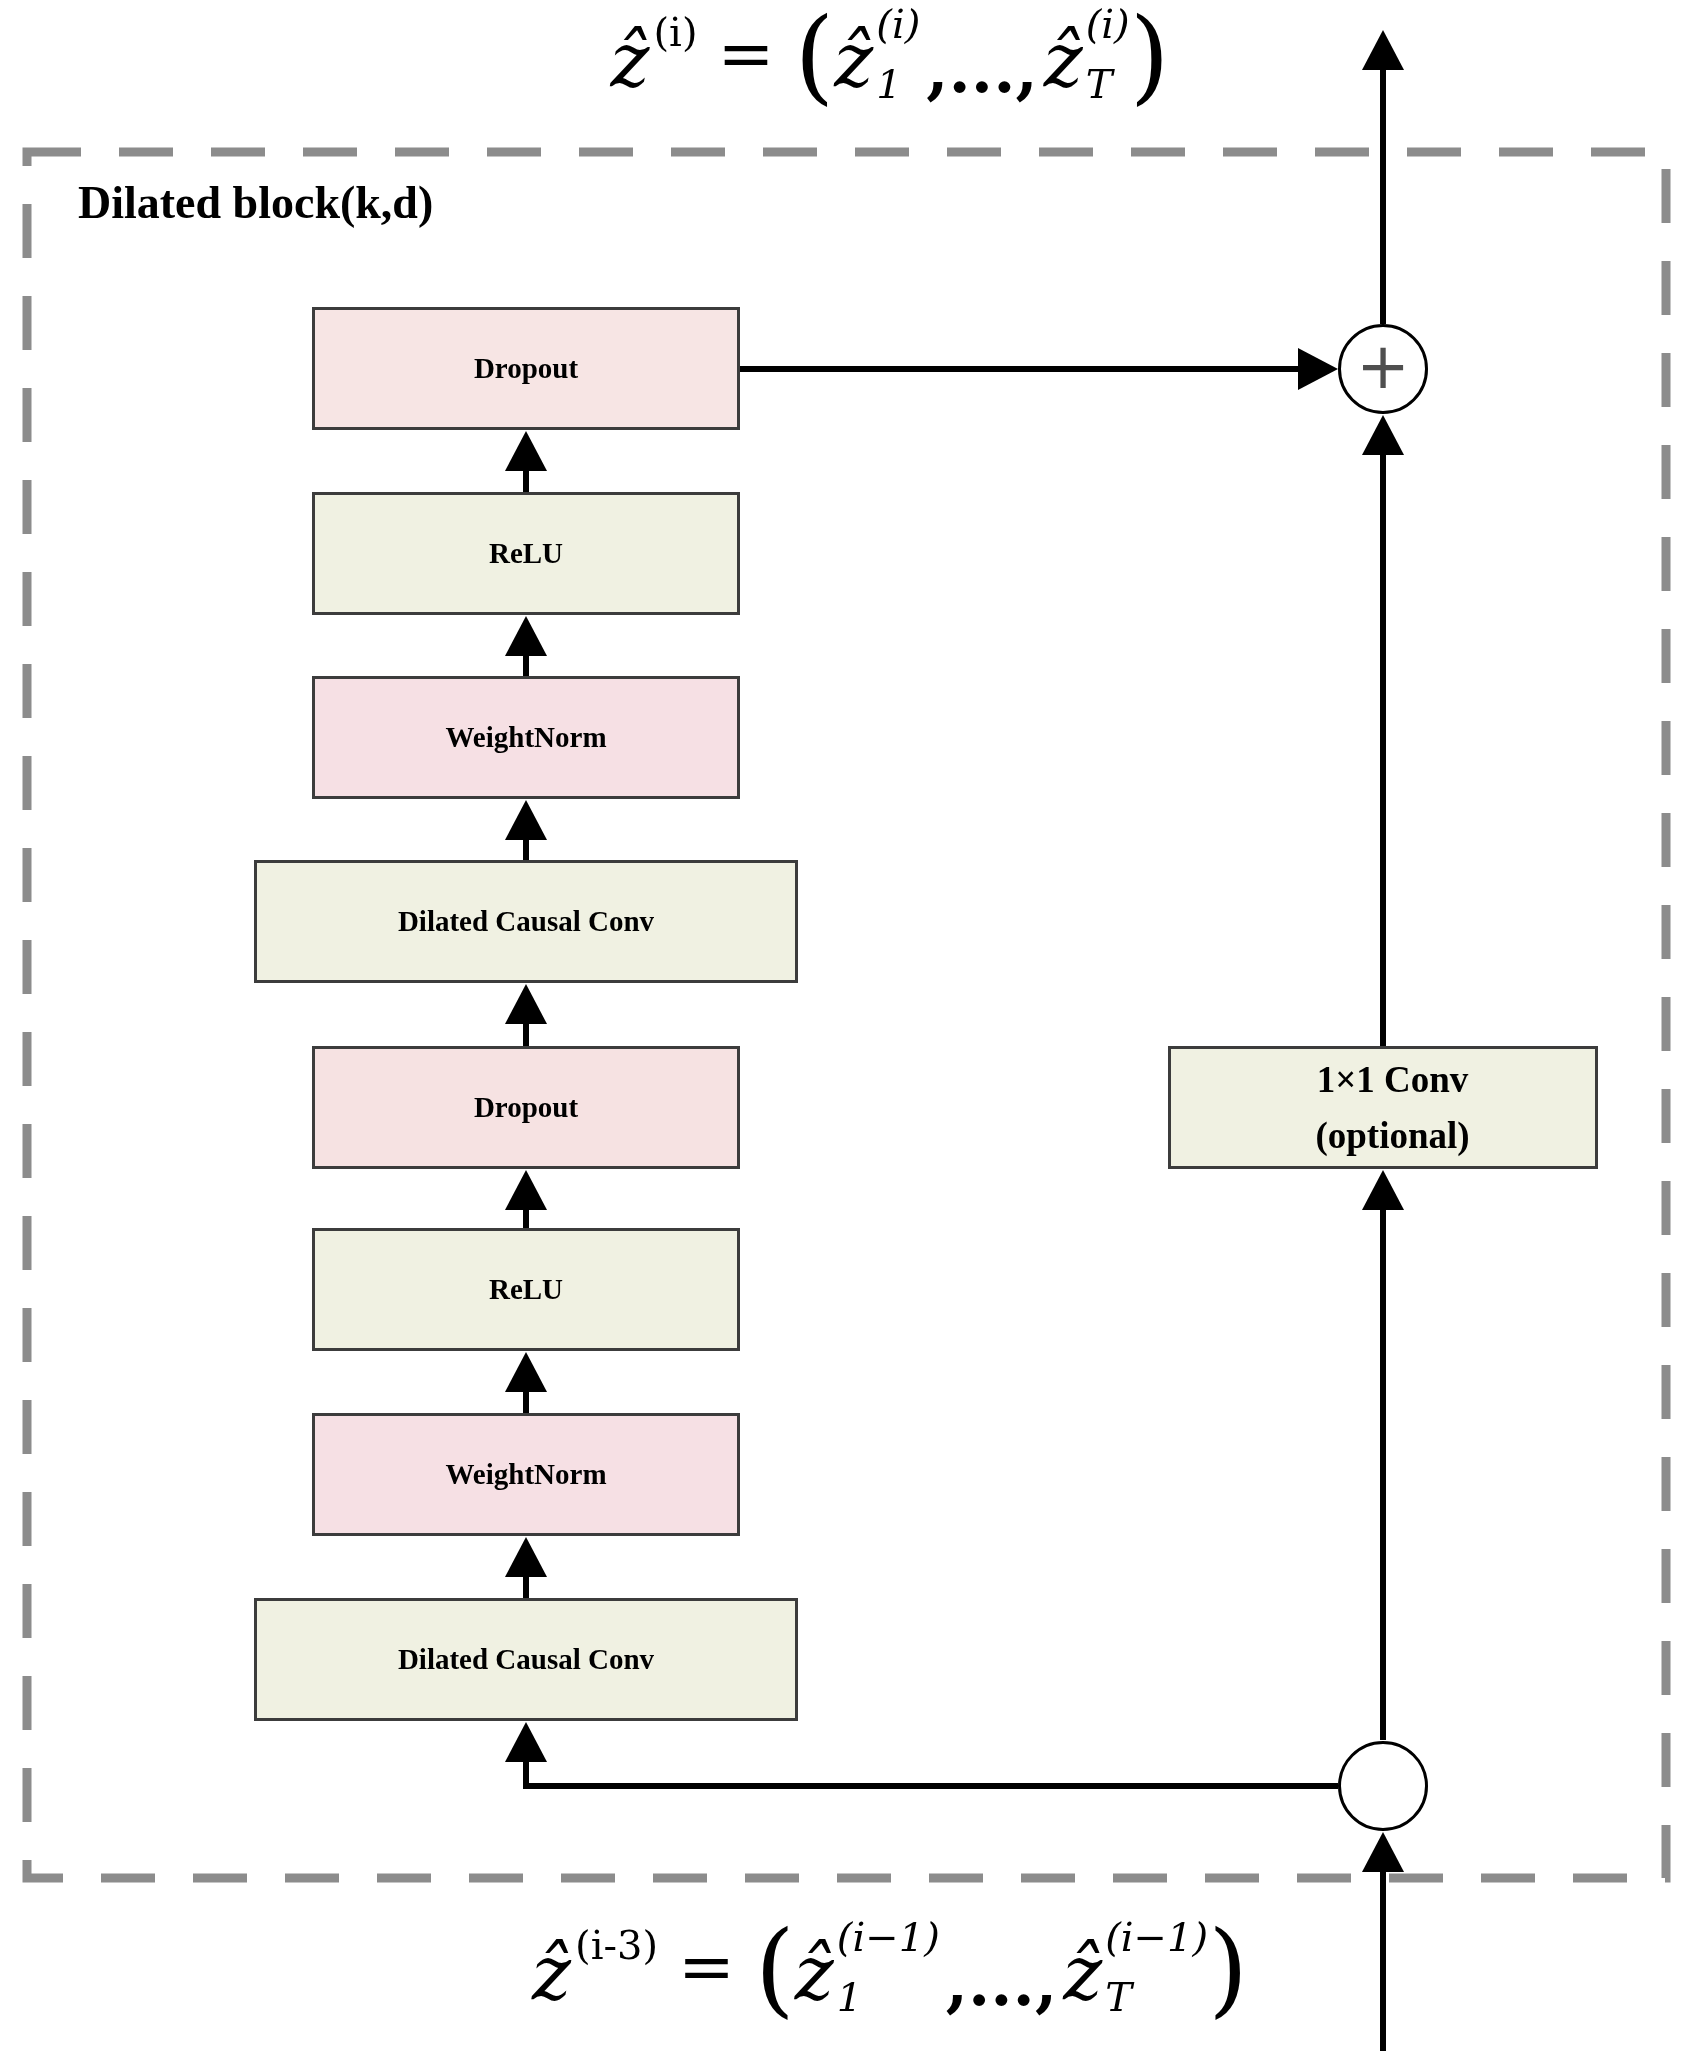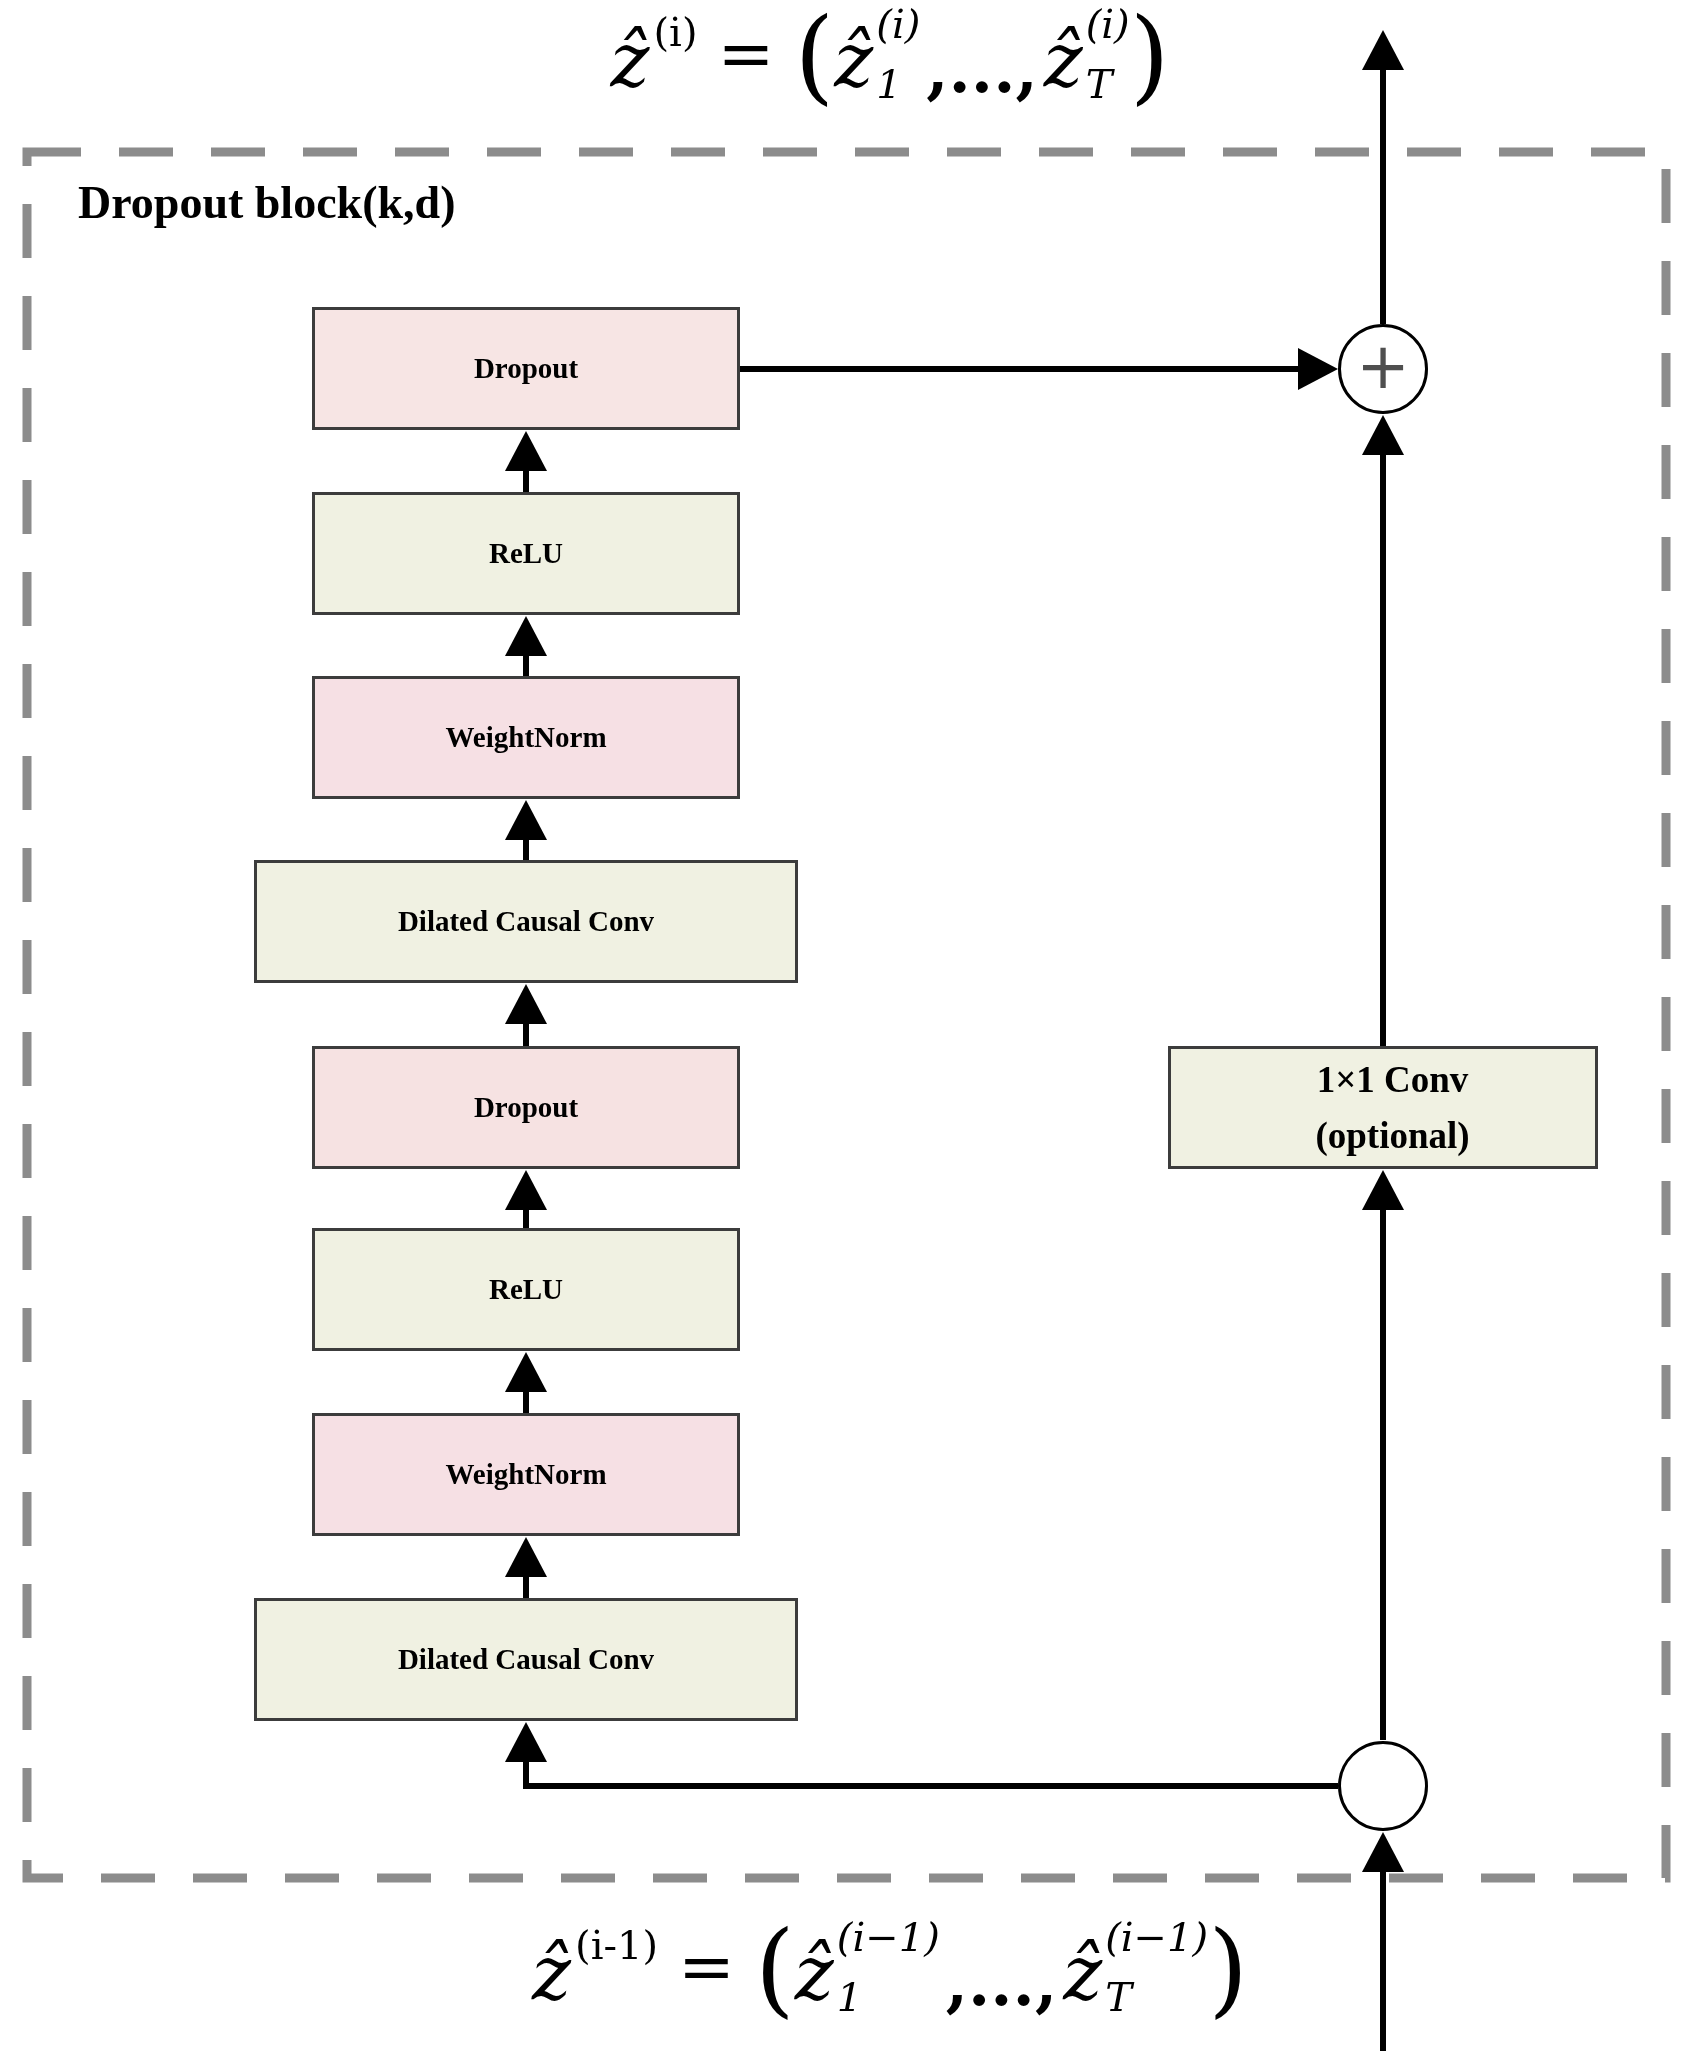--- a/index.html
+++ b/index.html
@@ -115,7 +115,7 @@
     <polygon points="1383,30 1362,70 1404,70" fill="#000"></polygon>
   </svg>
 
-  <div class="residual-label">Dropout block(k,d)</div>
+  <div class="residual-label">Dilated block(k,d)</div>
 
   <div class="block" style="left: 312px; top: 307px; width: 428px; background: rgb(247, 229, 228);">Dropout</div>
   <div class="block" style="left: 312px; top: 492px; width: 428px; background: rgb(240, 241, 226);">ReLU</div>

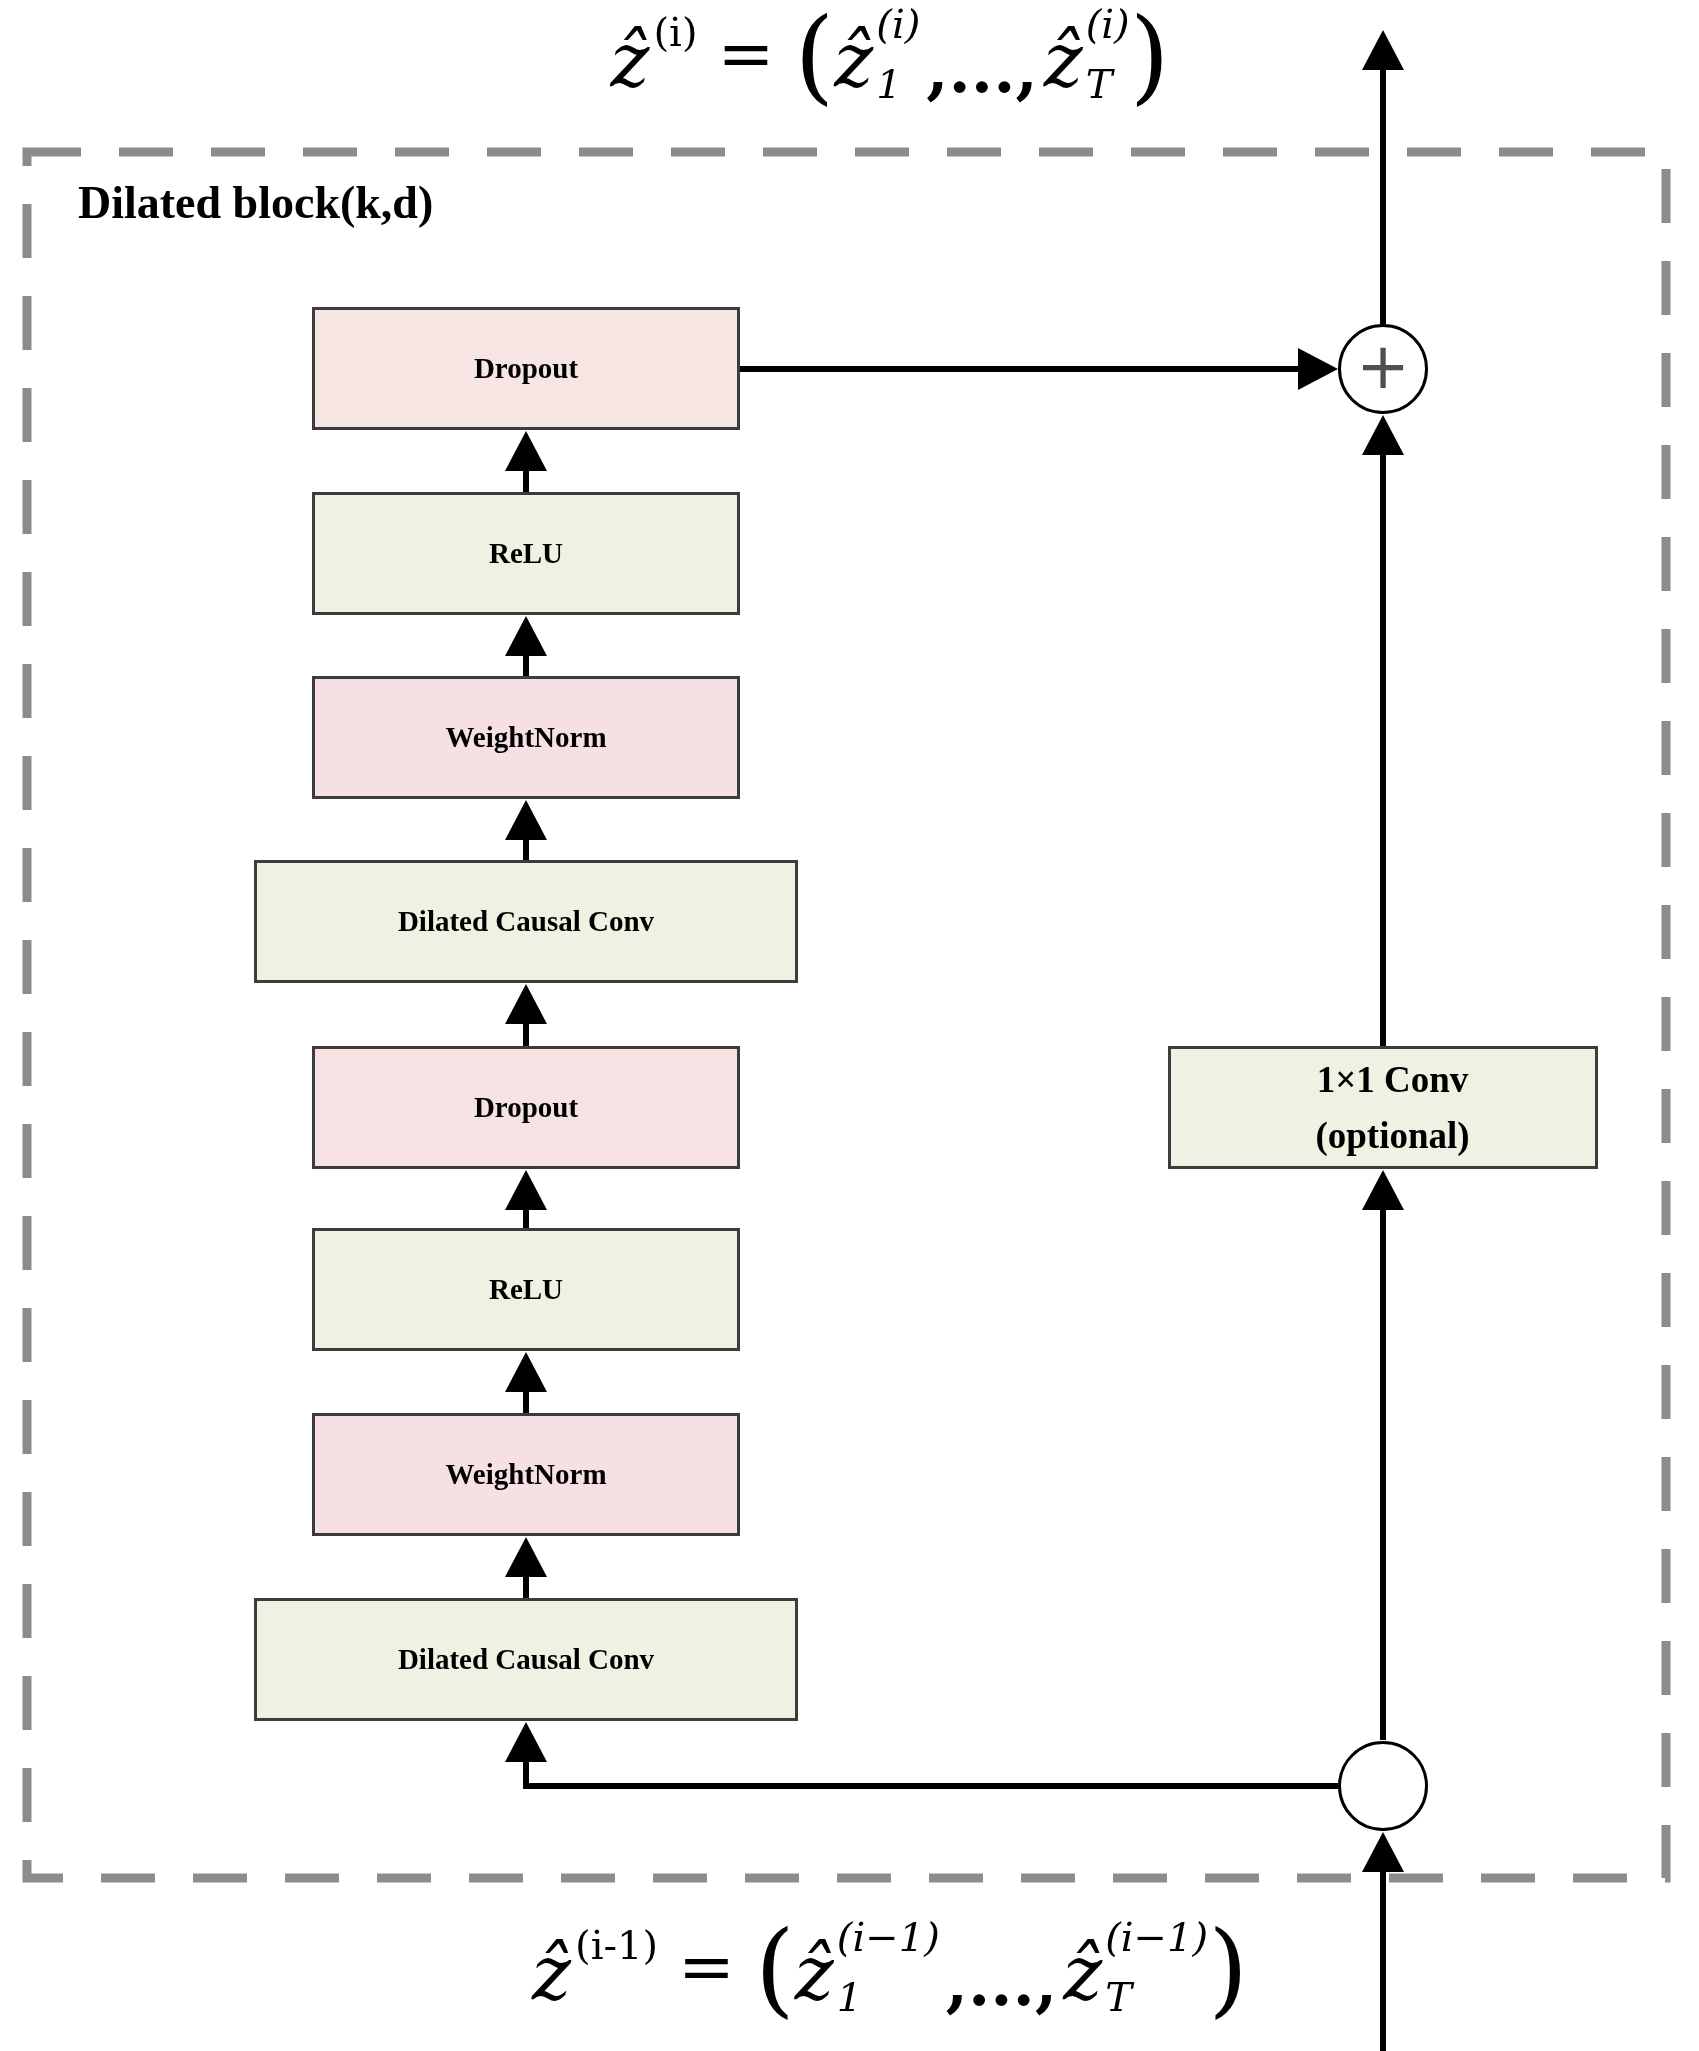--- a/index.html
+++ b/index.html
@@ -158,7 +158,7 @@
 
   <div class="formula" style="left:470px; top:1903px; width:840px; height:140px;">
     <span class="fvar">ẑ</span>
-    <span class="fsup-lhs">(i-1)</span>
+    <span class="fsup-lhs">(i-3)</span>
     <span class="feq">=</span>
     <span class="fparen">(</span>
     <span class="fvar">ẑ</span>

